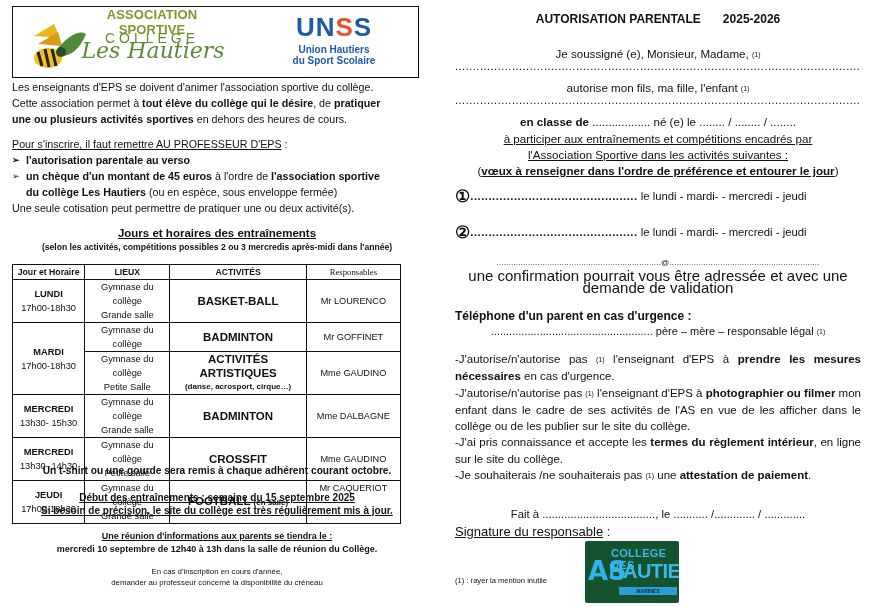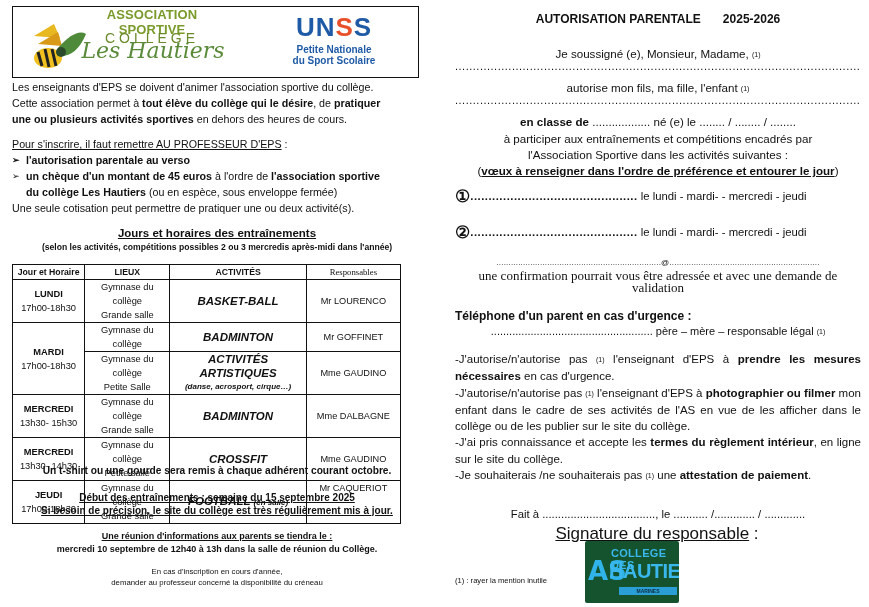--- a/index.html
+++ b/index.html
@@ -108,7 +108,7 @@
 <div class="abs" id="unss-logo">
   <div id="unss-mark"><span>UN</span><span class="s2">S</span><span>S</span></div>
   <div id="unss-sub">
-    <div>Petite Nationale</div>
+    <div>Union Hautiers</div>
     <div>du Sport Scolaire</div>
   </div>
 </div>

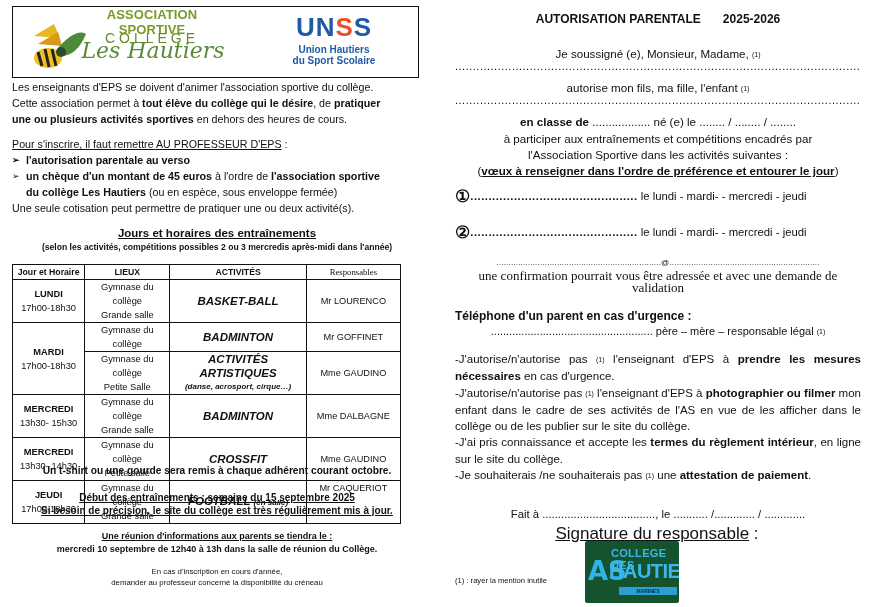--- a/index.html
+++ b/index.html
@@ -58,7 +58,7 @@
   #autorise { top: 80px; text-align: center; }
   #dots2 { top: 94px; }
   #classe { top: 114px; text-align: center; }
-  #participer { top: 131px; text-align: center; line-height: 16px; }
+  #participer { top: 131px; text-align: center; line-height: 16px; text-decoration: underline; }
   #voeux { top: 163px; text-align: center; font-weight: bold; }
   #voeux .u { text-decoration: underline; }
 

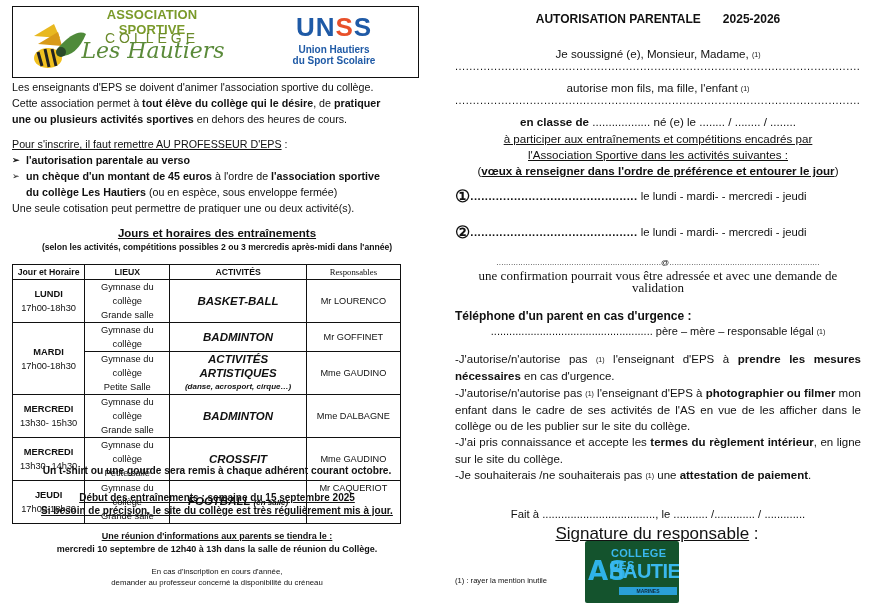--- a/index.html
+++ b/index.html
@@ -70,7 +70,7 @@
 
   #unss-mail { top: 255px; text-align: center; font-size: 10.4px; line-height: 15px; }
   #unss-mail .dl { font-size: 8px; display: block; letter-spacing: 0.2px; }
-  #unss-mail .conf { font-size: 13px; display: block; line-height: 12px; font-family: Liberation Serif, serif; }
+  #unss-mail .conf { font-size: 15px; display: block; line-height: 12px; }
 
   #tel-title { left: 455px; top: 309px; width: 406px; text-align: left; font-weight: bold; font-size: 12px; }
   #tel-line { left: 455px; top: 325px; width: 406px; text-align: center; font-size: 11px; white-space: nowrap; }

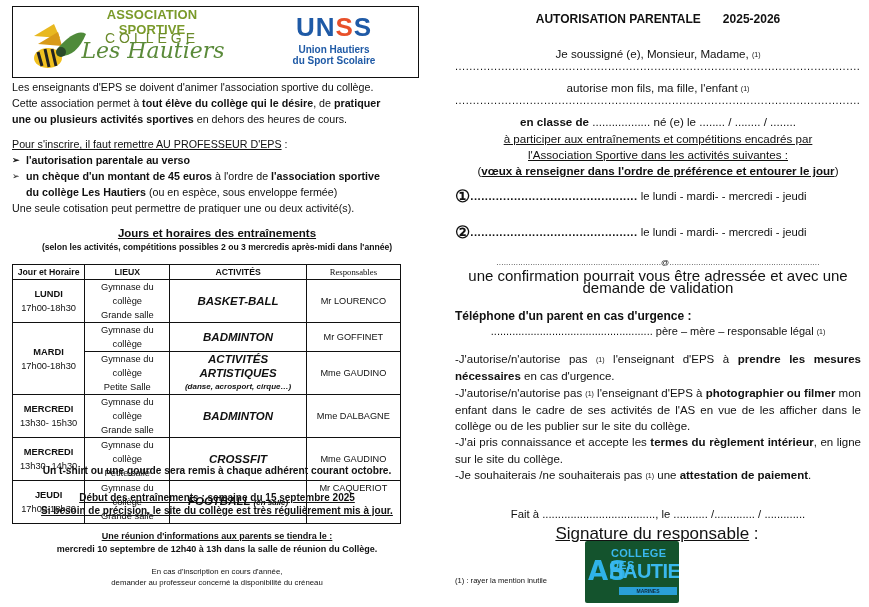--- a/index.html
+++ b/index.html
@@ -35,7 +35,7 @@
   #schedule th.resp { font-weight: normal; font-family: Liberation Serif, serif; }
   #schedule td.day { width: 72px; }
   #schedule td.lieu { width: 85px; }
-  #schedule td.act { width: 136px; font-weight: bold; font-size: 11.5px; font-style: italic; }
+  #schedule td.act { width: 136px; font-weight: bold; font-size: 11.5px; }
   #schedule td.act .small { font-size: 8px; }
   #schedule td.resp { width: 94px; font-size: 9.2px; }
   #schedule td.resp.top { vertical-align: top; }

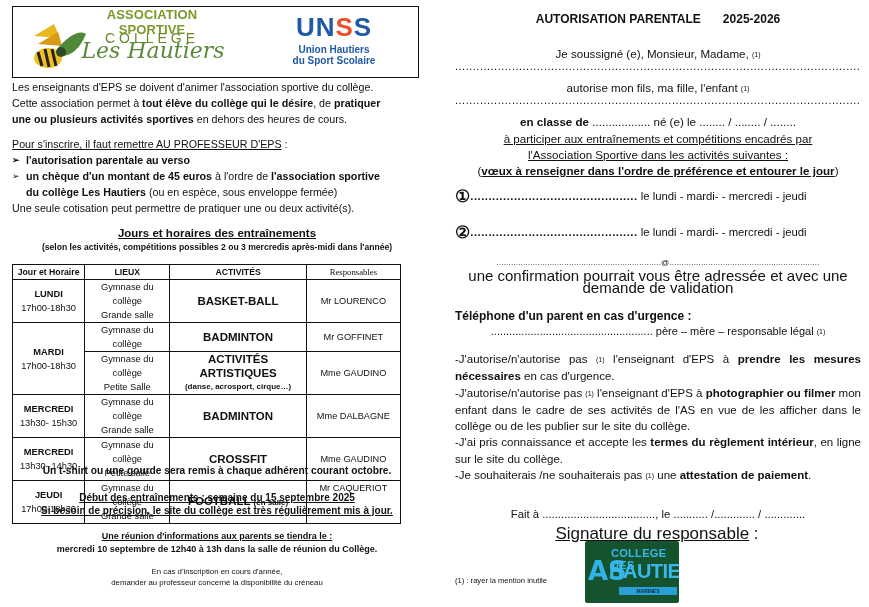--- a/index.html
+++ b/index.html
@@ -79,7 +79,7 @@
   #autorisations p { margin: 0; }
 
   #fait { left: 455px; top: 508px; width: 406px; text-align: center; font-size: 11.3px; white-space: nowrap; }
-  #signature { left: 455px; top: 524px; width: 404px; text-align: center; font-size: 17px; }
+  #signature { left: 455px; top: 524px; width: 404px; text-align: left; font-size: 13px; }
   #signature .u { text-decoration: underline; }
   #rayer { left: 455px; top: 576px; font-size: 7.6px; }
 

